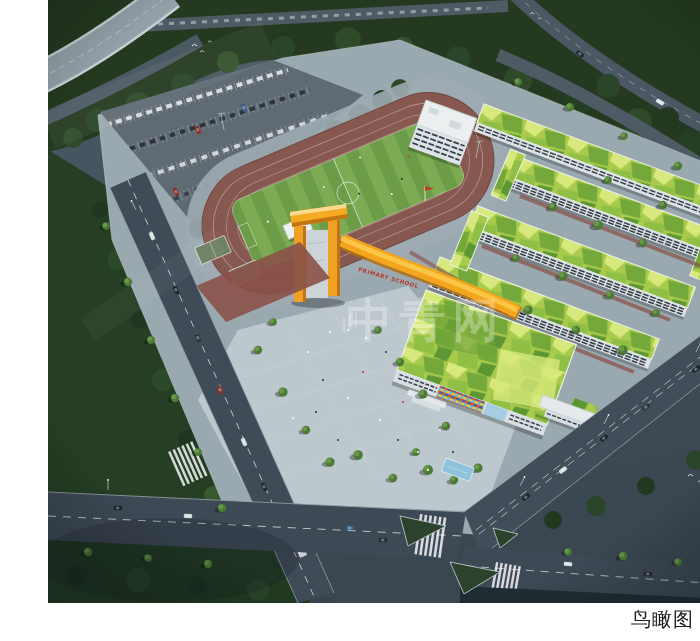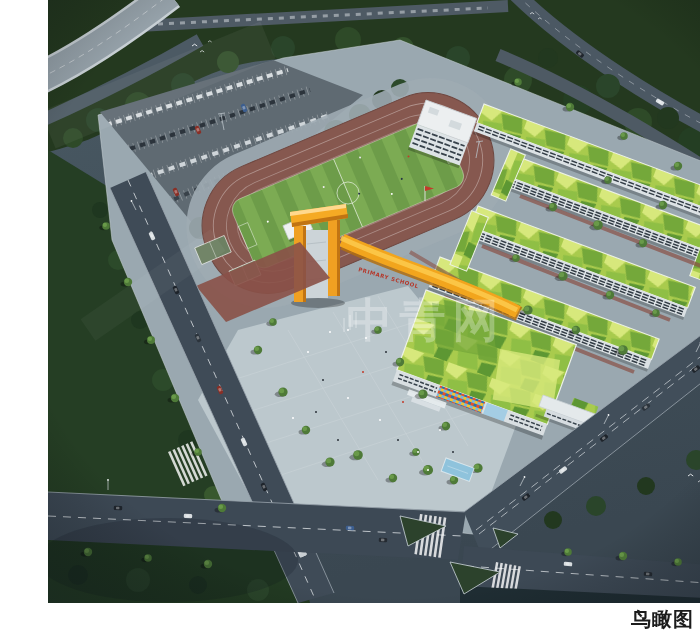--- a/index.html
+++ b/index.html
@@ -6,7 +6,7 @@
   .stage{position:relative;width:700px;height:641px;background:#ffffff;overflow:hidden;
          font-family:"DejaVu Sans",sans-serif;margin-left:48px;}
   .photo{position:absolute;left:0;top:0;width:700px;height:603px;}
-  .caption{position:absolute;left:583px;top:606px;font-size:20px;font-weight:700;
+  .caption{position:absolute;left:583px;top:606px;font-size:20px;font-weight:400;
            color:#1c1c1c;letter-spacing:1px;font-family:"DejaVu Sans",sans-serif;}
 </style>
 </head>

